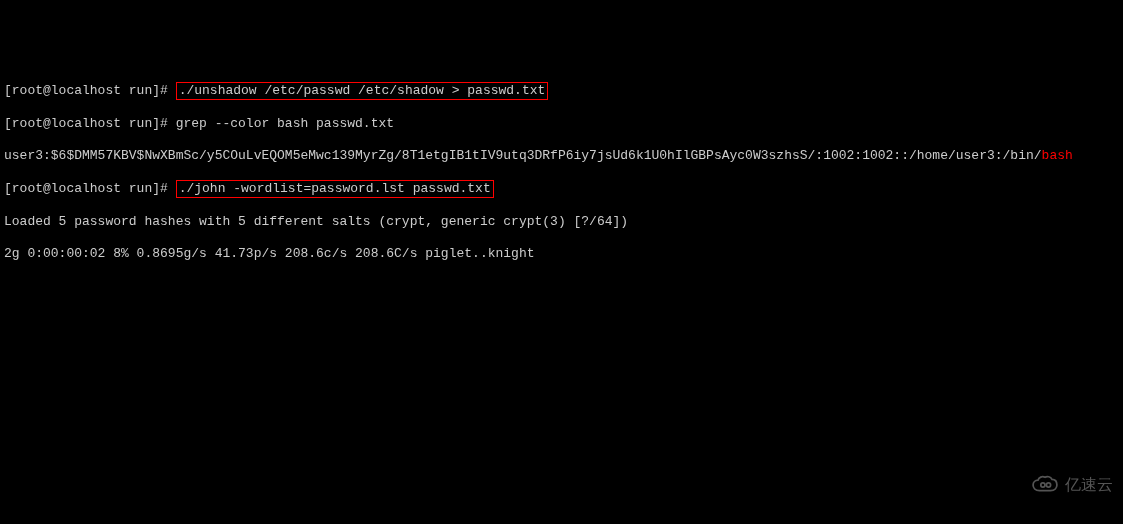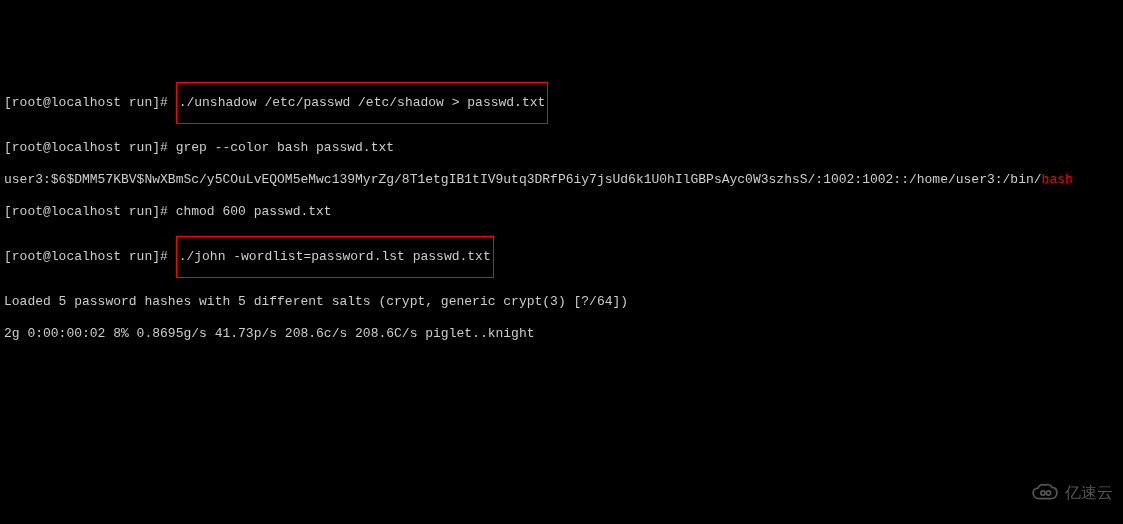--- a/index.html
+++ b/index.html
@@ -26,7 +26,7 @@
     }
     .red-box {
       border: 1px solid #ff0000;
-      padding: 12px 2px;
+      padding: 0px 2px;
       display: inline-block;
     }
     .red-text {

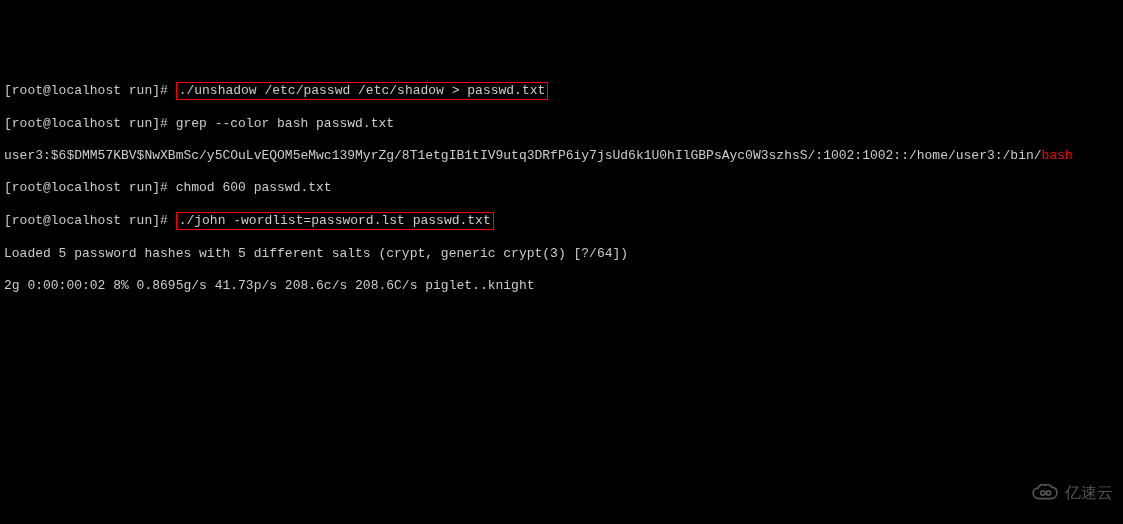--- a/index.html
+++ b/index.html
@@ -58,7 +58,6 @@
 <span class="line"><span>[root@localhost run]#</span> <span class="red-box">./unshadow /etc/passwd /etc/shadow &gt; passwd.txt</span></span>
 <span class="line"><span>[root@localhost run]#</span> <span>grep --color bash passwd.txt</span></span>
 <span class="line"><span>user3:$6$DMM57KBV$NwXBmSc/y5COuLvEQOM5eMwc139MyrZg/8T1etgIB1tIV9utq3DRfP6iy7jsUd6k1U0hIlGBPsAyc0W3szhsS/:1002:1002::/home/user3:/bin/</span><span class="red-text">bash</span></span>
-<span class="line"><span>[root@localhost run]#</span> <span>chmod 600 passwd.txt</span></span>
 <span class="line"><span>[root@localhost run]#</span> <span class="red-box">./john -wordlist=password.lst passwd.txt</span></span>
 <span class="line">Loaded 5 password hashes with 5 different salts (crypt, generic crypt(3) [?/64])</span>
 <span class="line">2g 0:00:00:02 8% 0.8695g/s 41.73p/s 208.6c/s 208.6C/s piglet..knight</span>

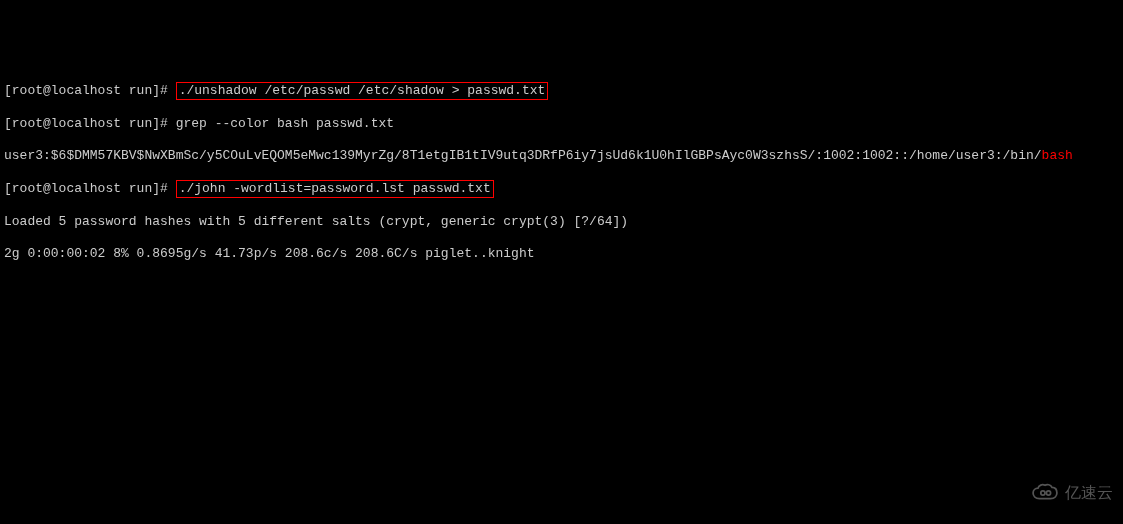--- a/index.html
+++ b/index.html
@@ -35,7 +35,7 @@
     .watermark {
       position: absolute;
       right: 10px;
-      bottom: 20px;
+      bottom: 28px;
       display: flex;
       align-items: center;
       gap: 6px;

